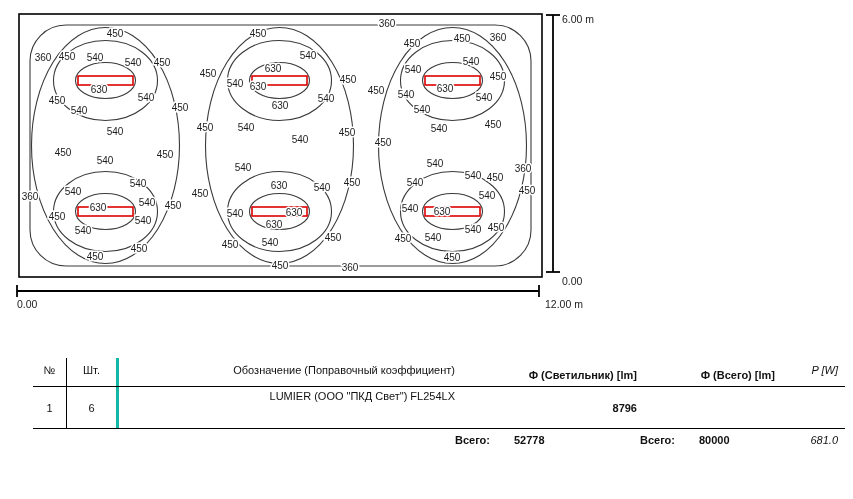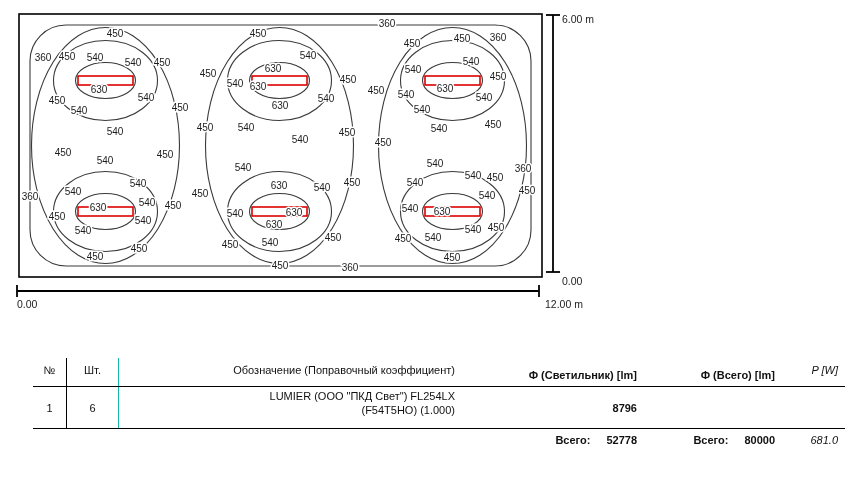--- a/index.html
+++ b/index.html
@@ -14,7 +14,7 @@
   .tdata{border-bottom:1px solid #000;}
   .tdata .td{height:41px;box-sizing:border-box;}
   .c-num,.c-qty{text-align:center;}
-  .vline{border-left:1px solid #000;border-right:1px solid #14b8a6;}
+  .vline{border-left:1px solid #000;border-right:3px solid #14b8a6;}
   .c-des{text-align:right;padding-left:11px;}
   .c-fl,.c-fla{text-align:right;padding-right:3px;font-weight:bold;}
   .c-p{text-align:right;padding-right:7px;font-style:italic;}

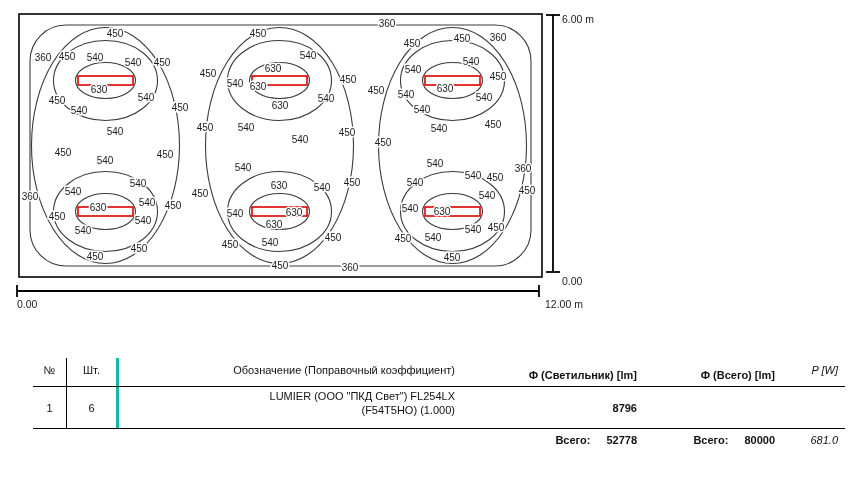--- a/index.html
+++ b/index.html
@@ -167,7 +167,6 @@
     <div class="td c-qty vline cell-mid">6</div>
     <div class="td c-des">
       <div>LUMIER (ООО "ПКД Свет") FL254LX</div>
-      <div>(F54T5HO) (1.000)</div>
     </div>
     <div class="td c-fl cell-num">8796</div>
   </div>

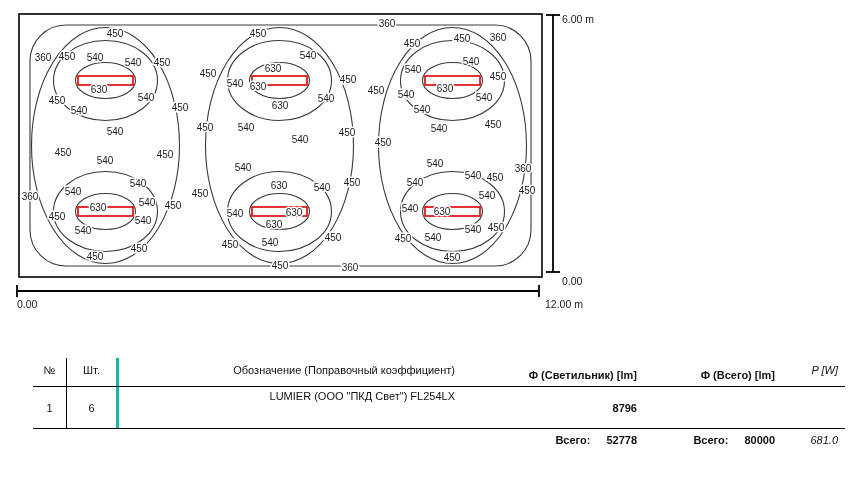--- a/index.html
+++ b/index.html
@@ -22,7 +22,7 @@
   .tdata .cell-num{display:flex;align-items:center;justify-content:flex-end;}
   .tdata .c-des{padding-top:3px;line-height:13.5px;}
   .ttotal{padding-top:5px;}
-  .tot{display:flex;justify-content:flex-end;gap:16px;}
+  .tot{display:flex;justify-content:flex-start;gap:24px;}
 </style>
 </head>
 <body>

